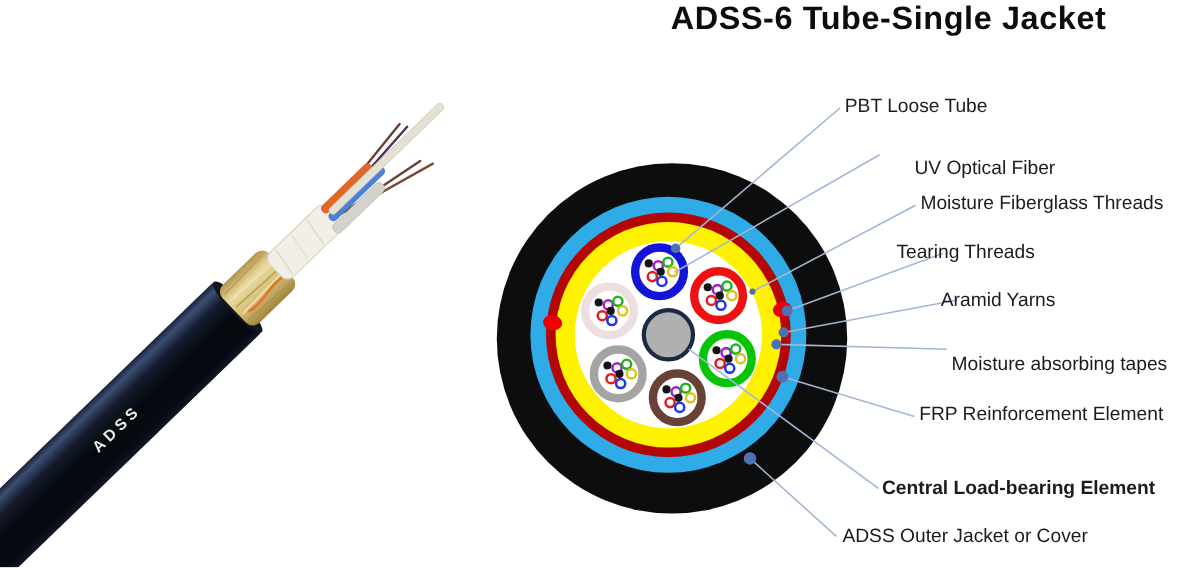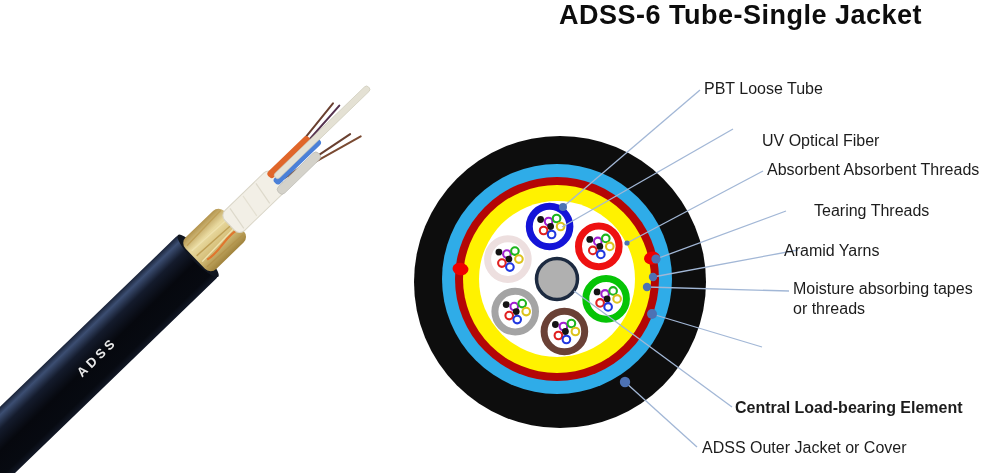--- a/index.html
+++ b/index.html
@@ -177,7 +177,7 @@
         <div>UV Optical Fiber</div>
       </div>
       <div class="callout" style="left: 767px; top: 160px;">
-        <div>Absorbent Absorbent Threads</div>
+        <div>Moisture Fiberglass Threads</div>
       </div>
       <div class="callout" style="left: 814px; top: 201px;">
         <div>Tearing Threads</div>

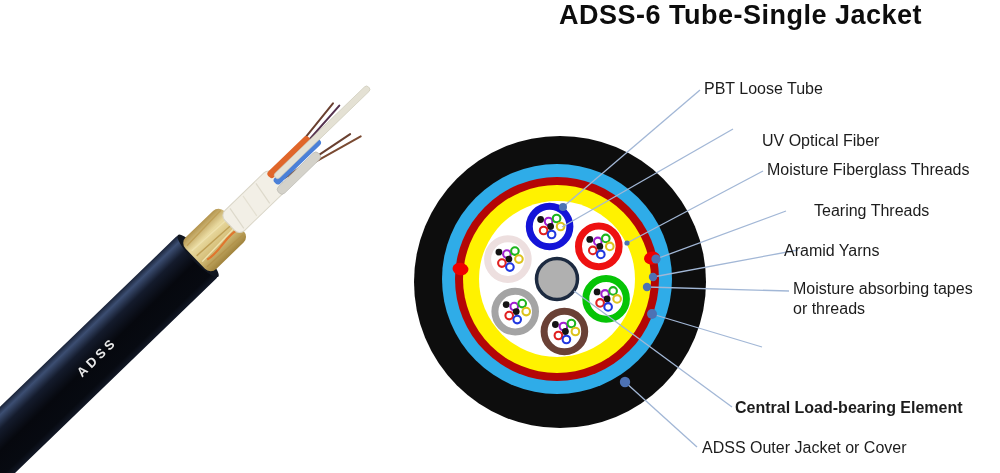--- a/index.html
+++ b/index.html
@@ -179,7 +179,7 @@
       <div class="callout" style="left: 767px; top: 160px;">
         <div>Moisture Fiberglass Threads</div>
       </div>
-      <div class="callout" style="left: 814px; top: 201px;">
+      <div class="callout" style="left: 747px; top: 201px;">
         <div>Tearing Threads</div>
       </div>
       <div class="callout" style="left: 784px; top: 241px;">

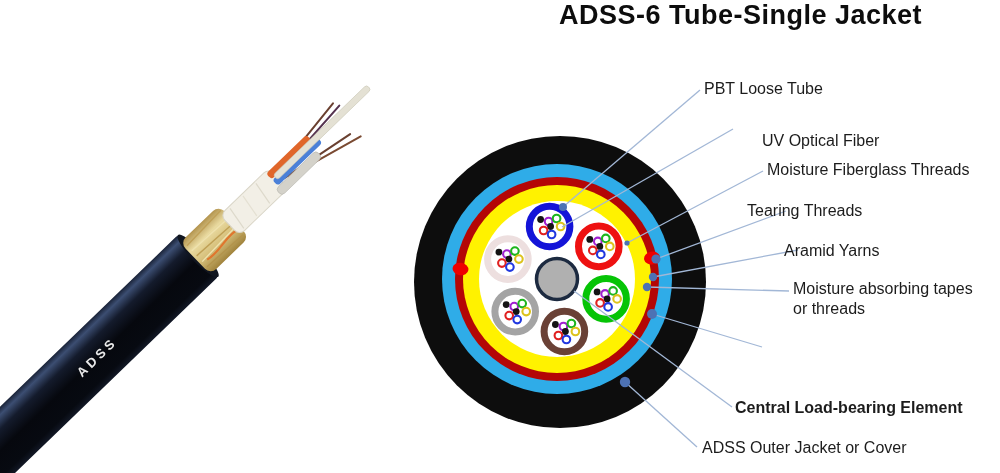--- a/index.html
+++ b/index.html
@@ -185,7 +185,7 @@
       <div class="callout" style="left: 784px; top: 241px;">
         <div>Aramid Yarns</div>
       </div>
-      <div class="callout" style="left: 793px; top: 279px;">
+      <div class="callout" style="left: 793px; top: 294px;">
         <div>Moisture absorbing tapes</div>
         <div>or threads</div>
       </div>

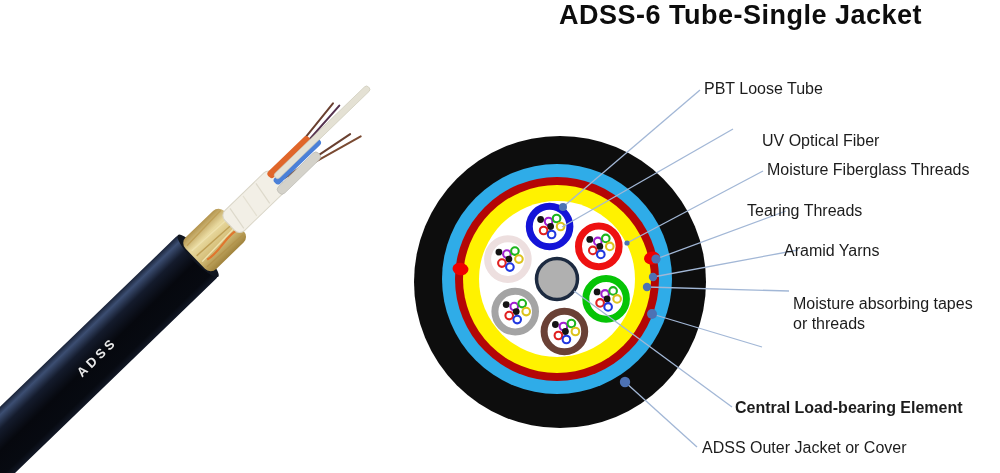--- a/index.html
+++ b/index.html
@@ -187,7 +187,6 @@
       </div>
       <div class="callout" style="left: 793px; top: 294px;">
         <div>Moisture absorbing tapes</div>
-        <div>or threads</div>
       </div>
       <div class="callout" style="left: 766px; top: 336px;">
       </div>

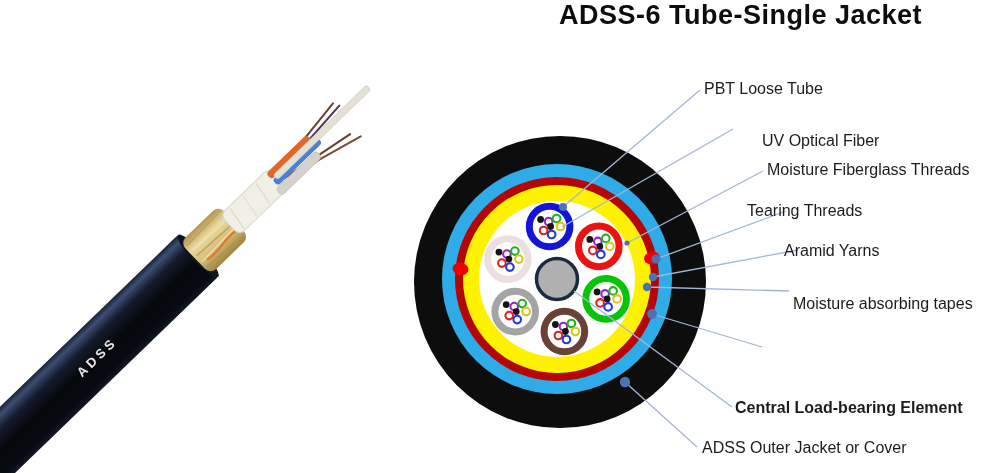--- a/index.html
+++ b/index.html
@@ -189,6 +189,7 @@
         <div>Moisture absorbing tapes</div>
       </div>
       <div class="callout" style="left: 766px; top: 336px;">
+        <div>FRP Reinforcement Element</div>
       </div>
       <div class="callout" style="left: 735px; top: 398px; font-weight: bold;">
         <div>Central Load-bearing Element</div>

